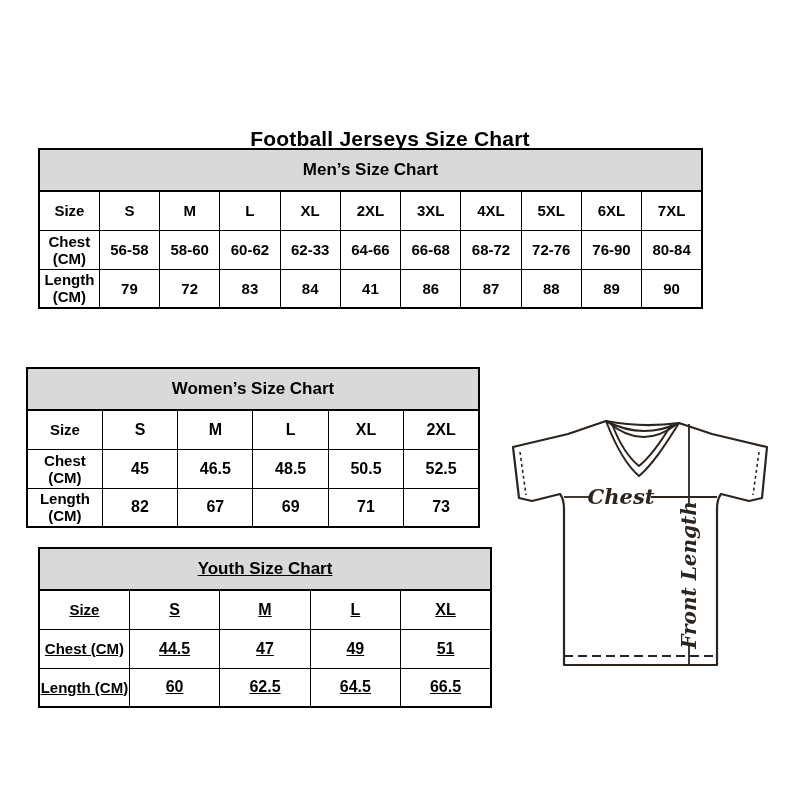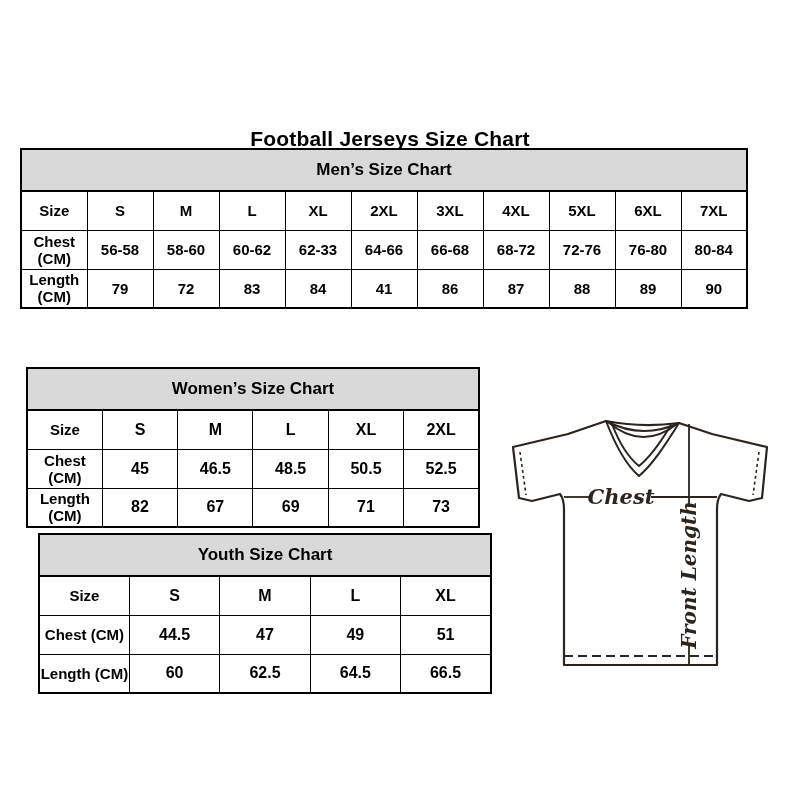--- a/index.html
+++ b/index.html
@@ -25,7 +25,7 @@
   .size-table tbody tr { height:39px;padding-left:44px; }
   .size-table tbody th { width:115px; font-size:15px; }
   .size-table tbody td { font-size:15px; }
-  #men    { left:20px; top:148px; width:728px; }
+  #men    { left:38px; top:148px; width:665px; }
   #women  { left:26px; top:367px; width:454px; }
   #youth  { left:38px; top:533px; width:454px; }
   #women tbody td, #youth tbody td { font-size:16px; }

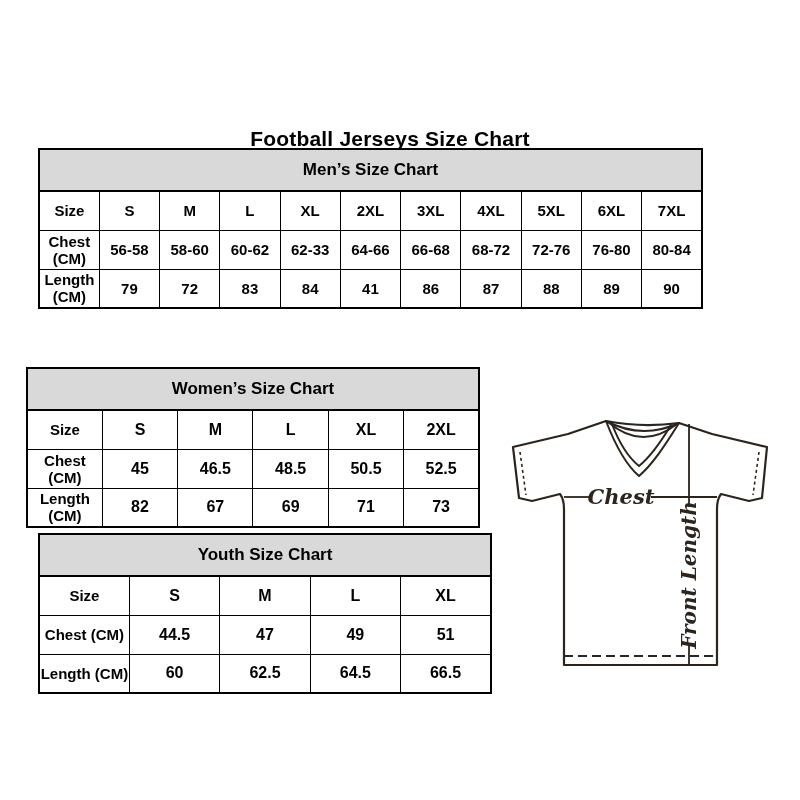--- a/index.html
+++ b/index.html
@@ -72,7 +72,7 @@
           <td>66-68</td>
           <td>68-72</td>
           <td>72-76</td>
-          <td>76-80</td>
+          <td>76-90</td>
           <td>80-84</td>
         </tr>
         <tr>

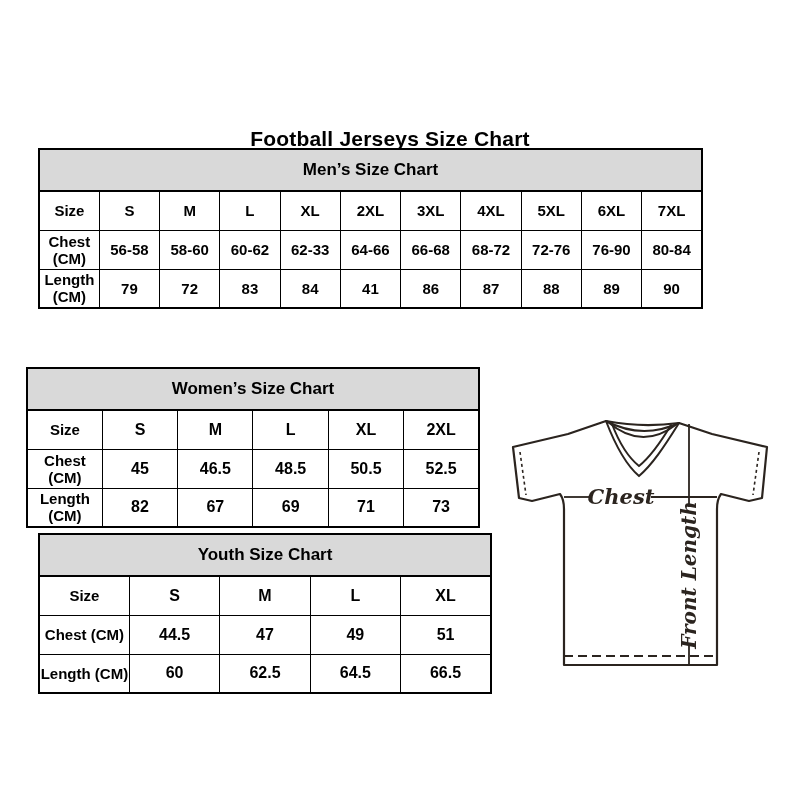--- a/index.html
+++ b/index.html
@@ -27,7 +27,7 @@
   .size-table tbody td { font-size:15px; }
   #men    { left:38px; top:148px; width:665px; }
   #women  { left:26px; top:367px; width:454px; }
-  #youth  { left:38px; top:533px; width:454px; }
+  #youth  { left:38px; top:547px; width:454px;text-decoration:underline; }
   #women tbody td, #youth tbody td { font-size:16px; }
   .jersey { position:absolute; left:505px; top:405px; width:270px; height:270px; }
   .jersey text {

